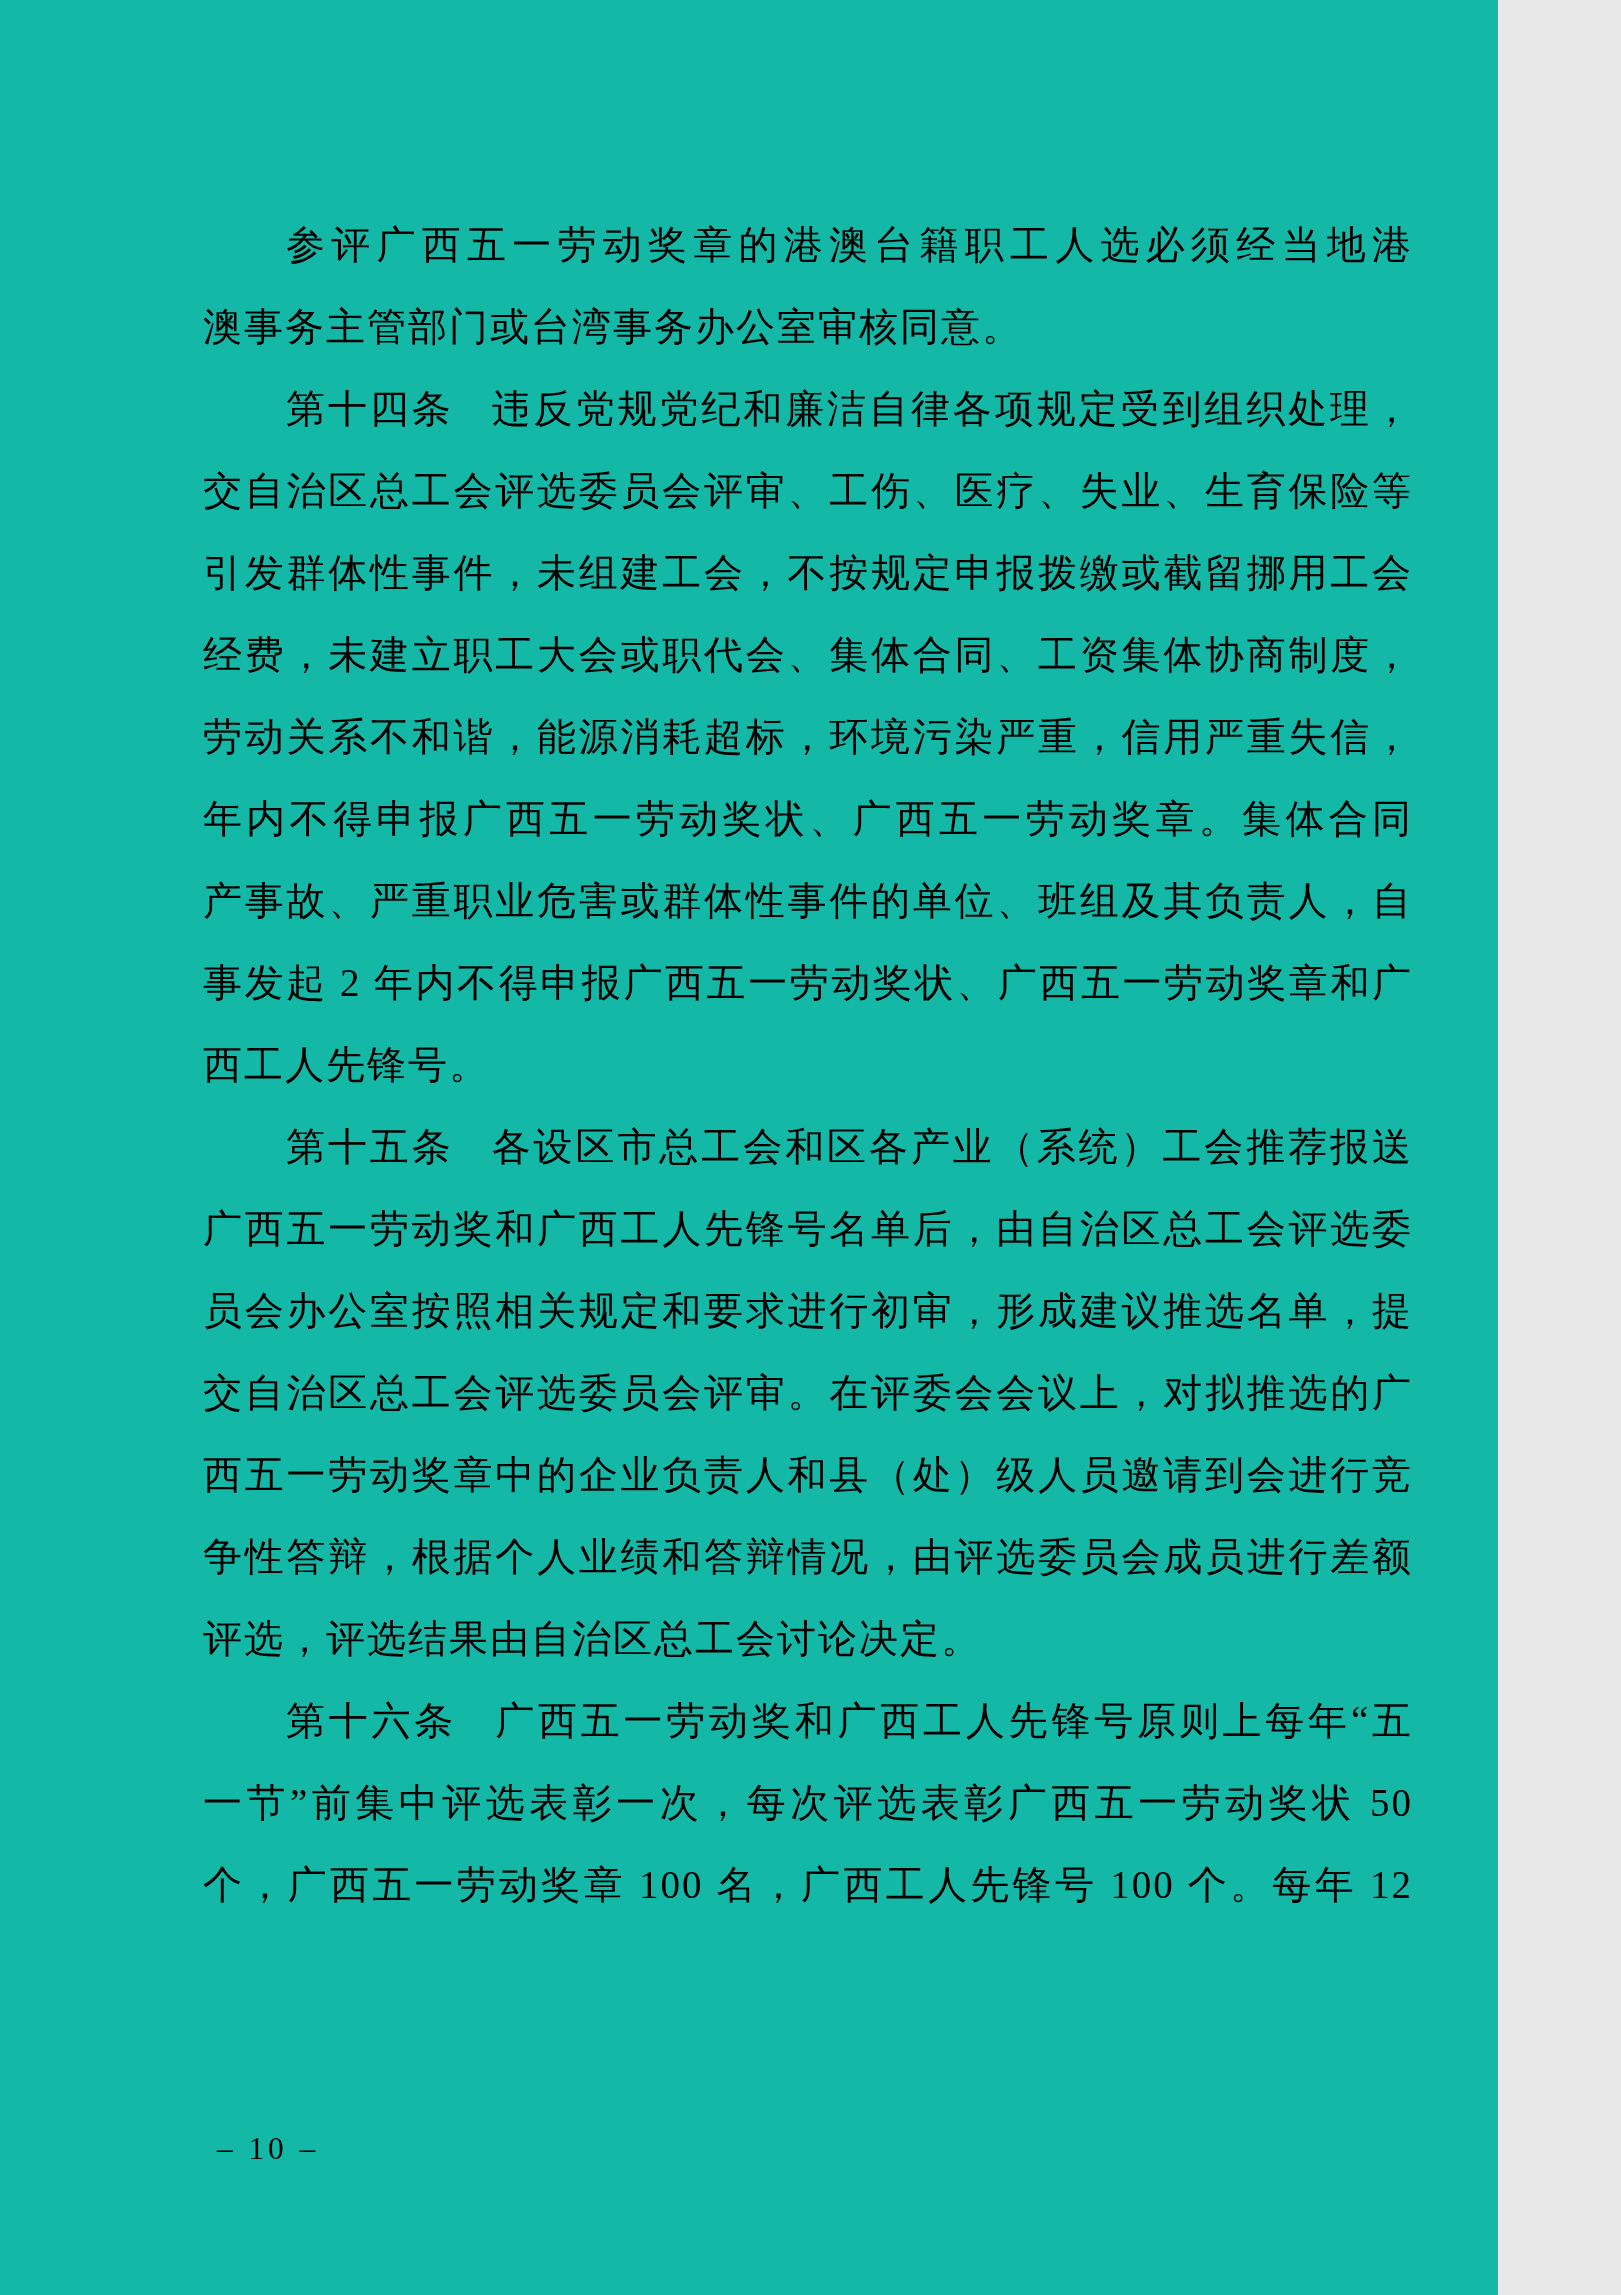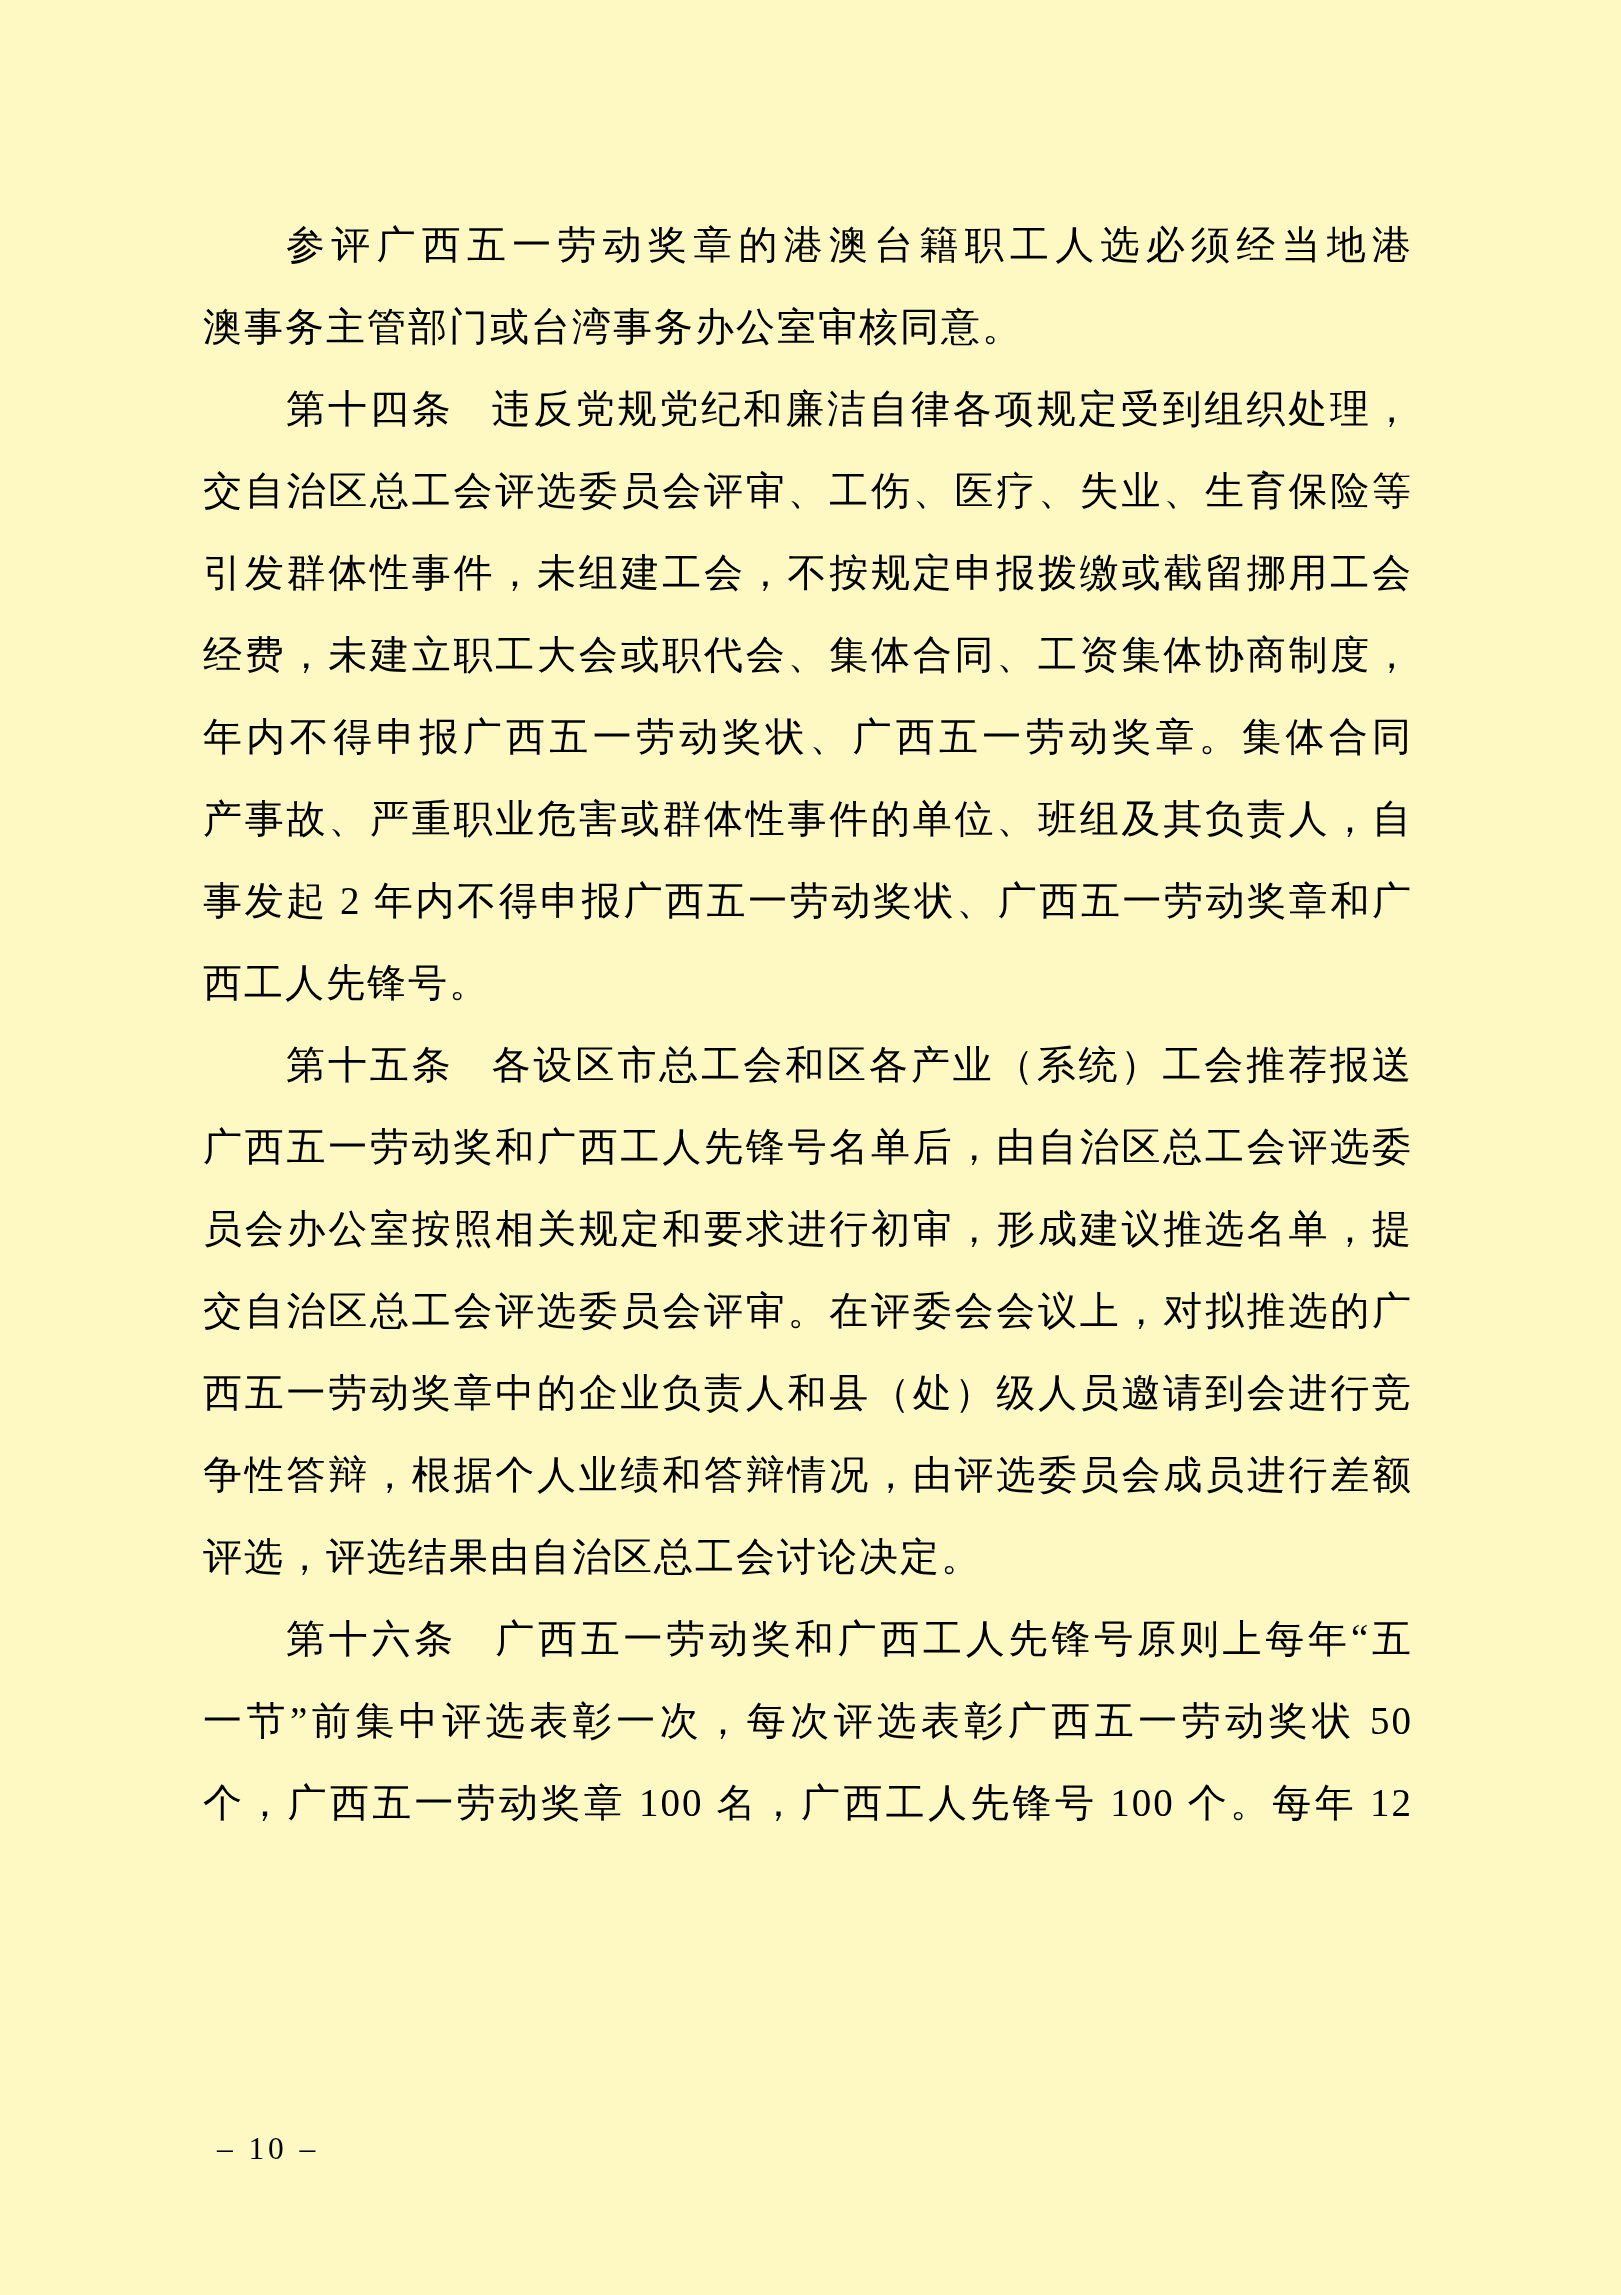--- a/index.html
+++ b/index.html
@@ -5,9 +5,9 @@
   html,body{margin:0;padding:0;background:#e8e8e8;}
   .page{
     position:relative;
-    width:1621px;
+    width:1498px;
     height:2295px;
-    background:#fef9c3;
+    background:#14b8a6;
     overflow:hidden;
     font-family:"Liberation Serif","DejaVu Serif",serif;
     color:#000;

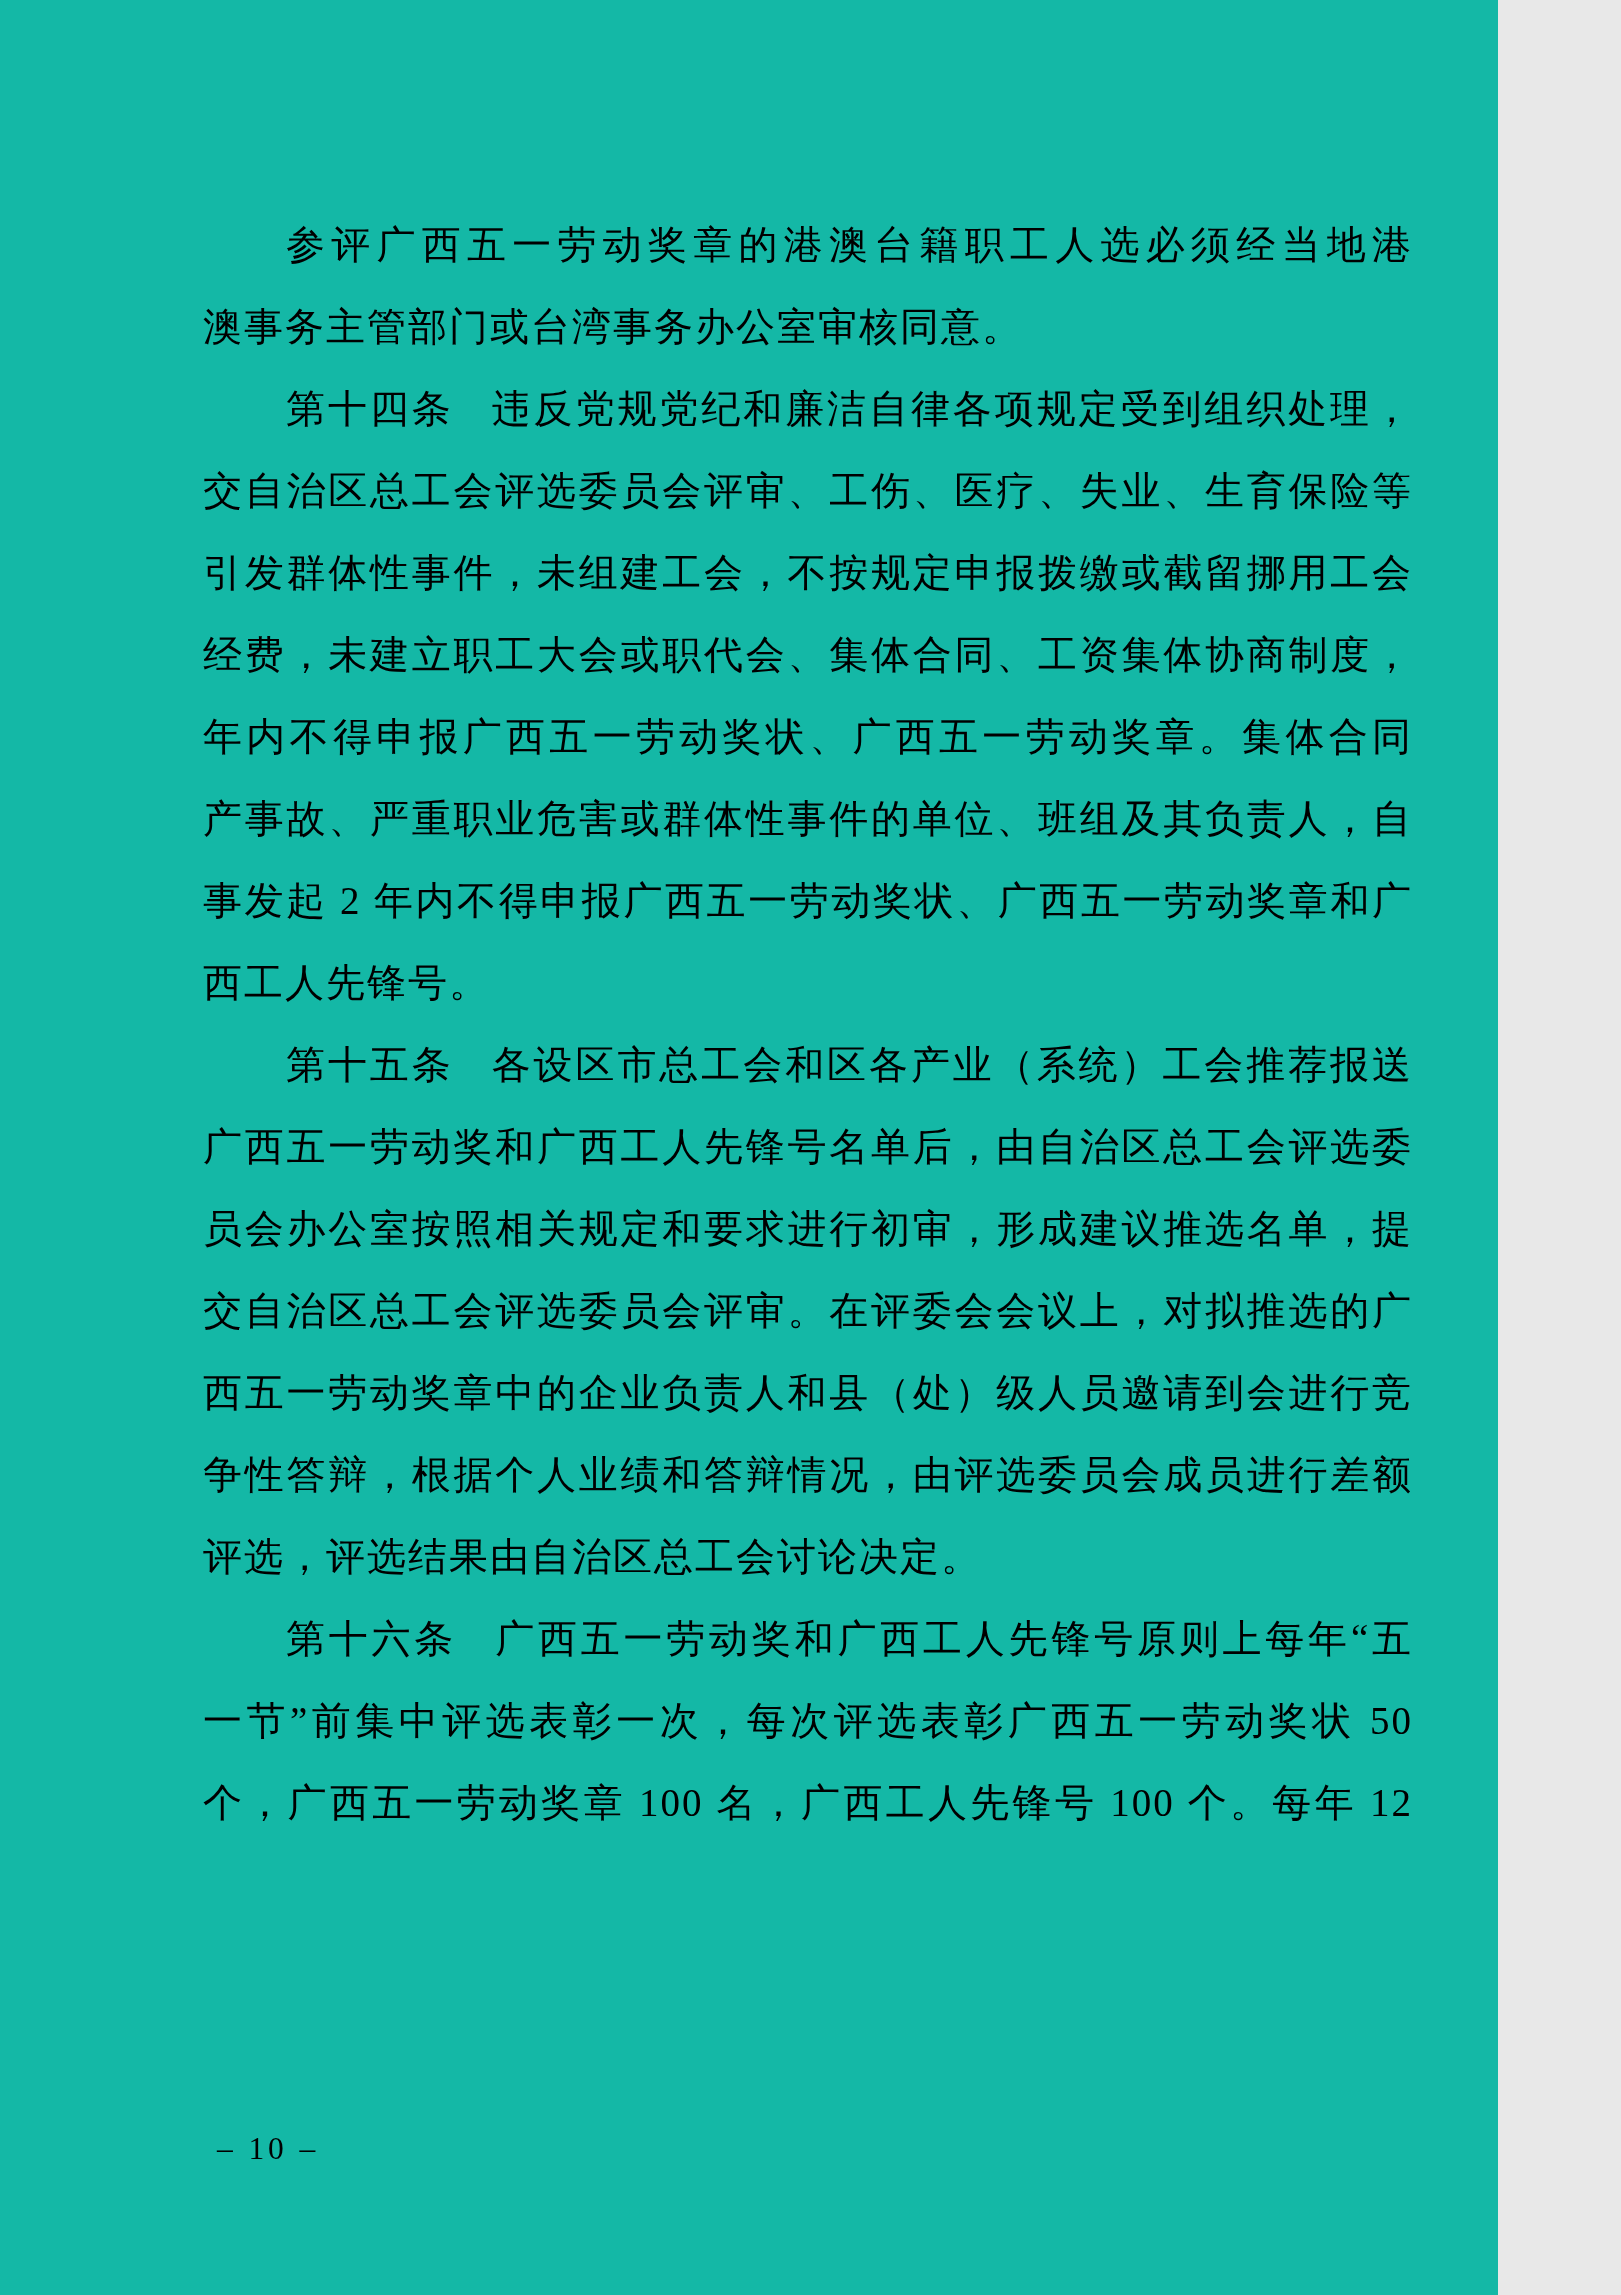--- a/index.html
+++ b/index.html
@@ -63,6 +63,7 @@
     <div class="line"><span>交自治区总工会评选委员会评审、工伤、医疗、失业、生育保险等</span></div>
     <div class="line"><span>引发群体性事件，未组建工会，不按规定申报拨缴或截留挪用工会</span></div>
     <div class="line"><span>经费，未建立职工大会或职代会、集体合同、工资集体协商制度，</span></div>
+    <div class="line"><span>劳动关系不和谐，能源消耗超标，环境污染严重，信用严重失信，</span></div>
     <div class="line"><span>年内不得申报广西五一劳动奖状、广西五一劳动奖章。集体合同</span></div>
     <div class="line"><span>产事故、严重职业危害或群体性事件的单位、班组及其负责人，自</span></div>
     <div class="line"><span>事发起 2 年内不得申报广西五一劳动奖状、广西五一劳动奖章和广</span></div>

